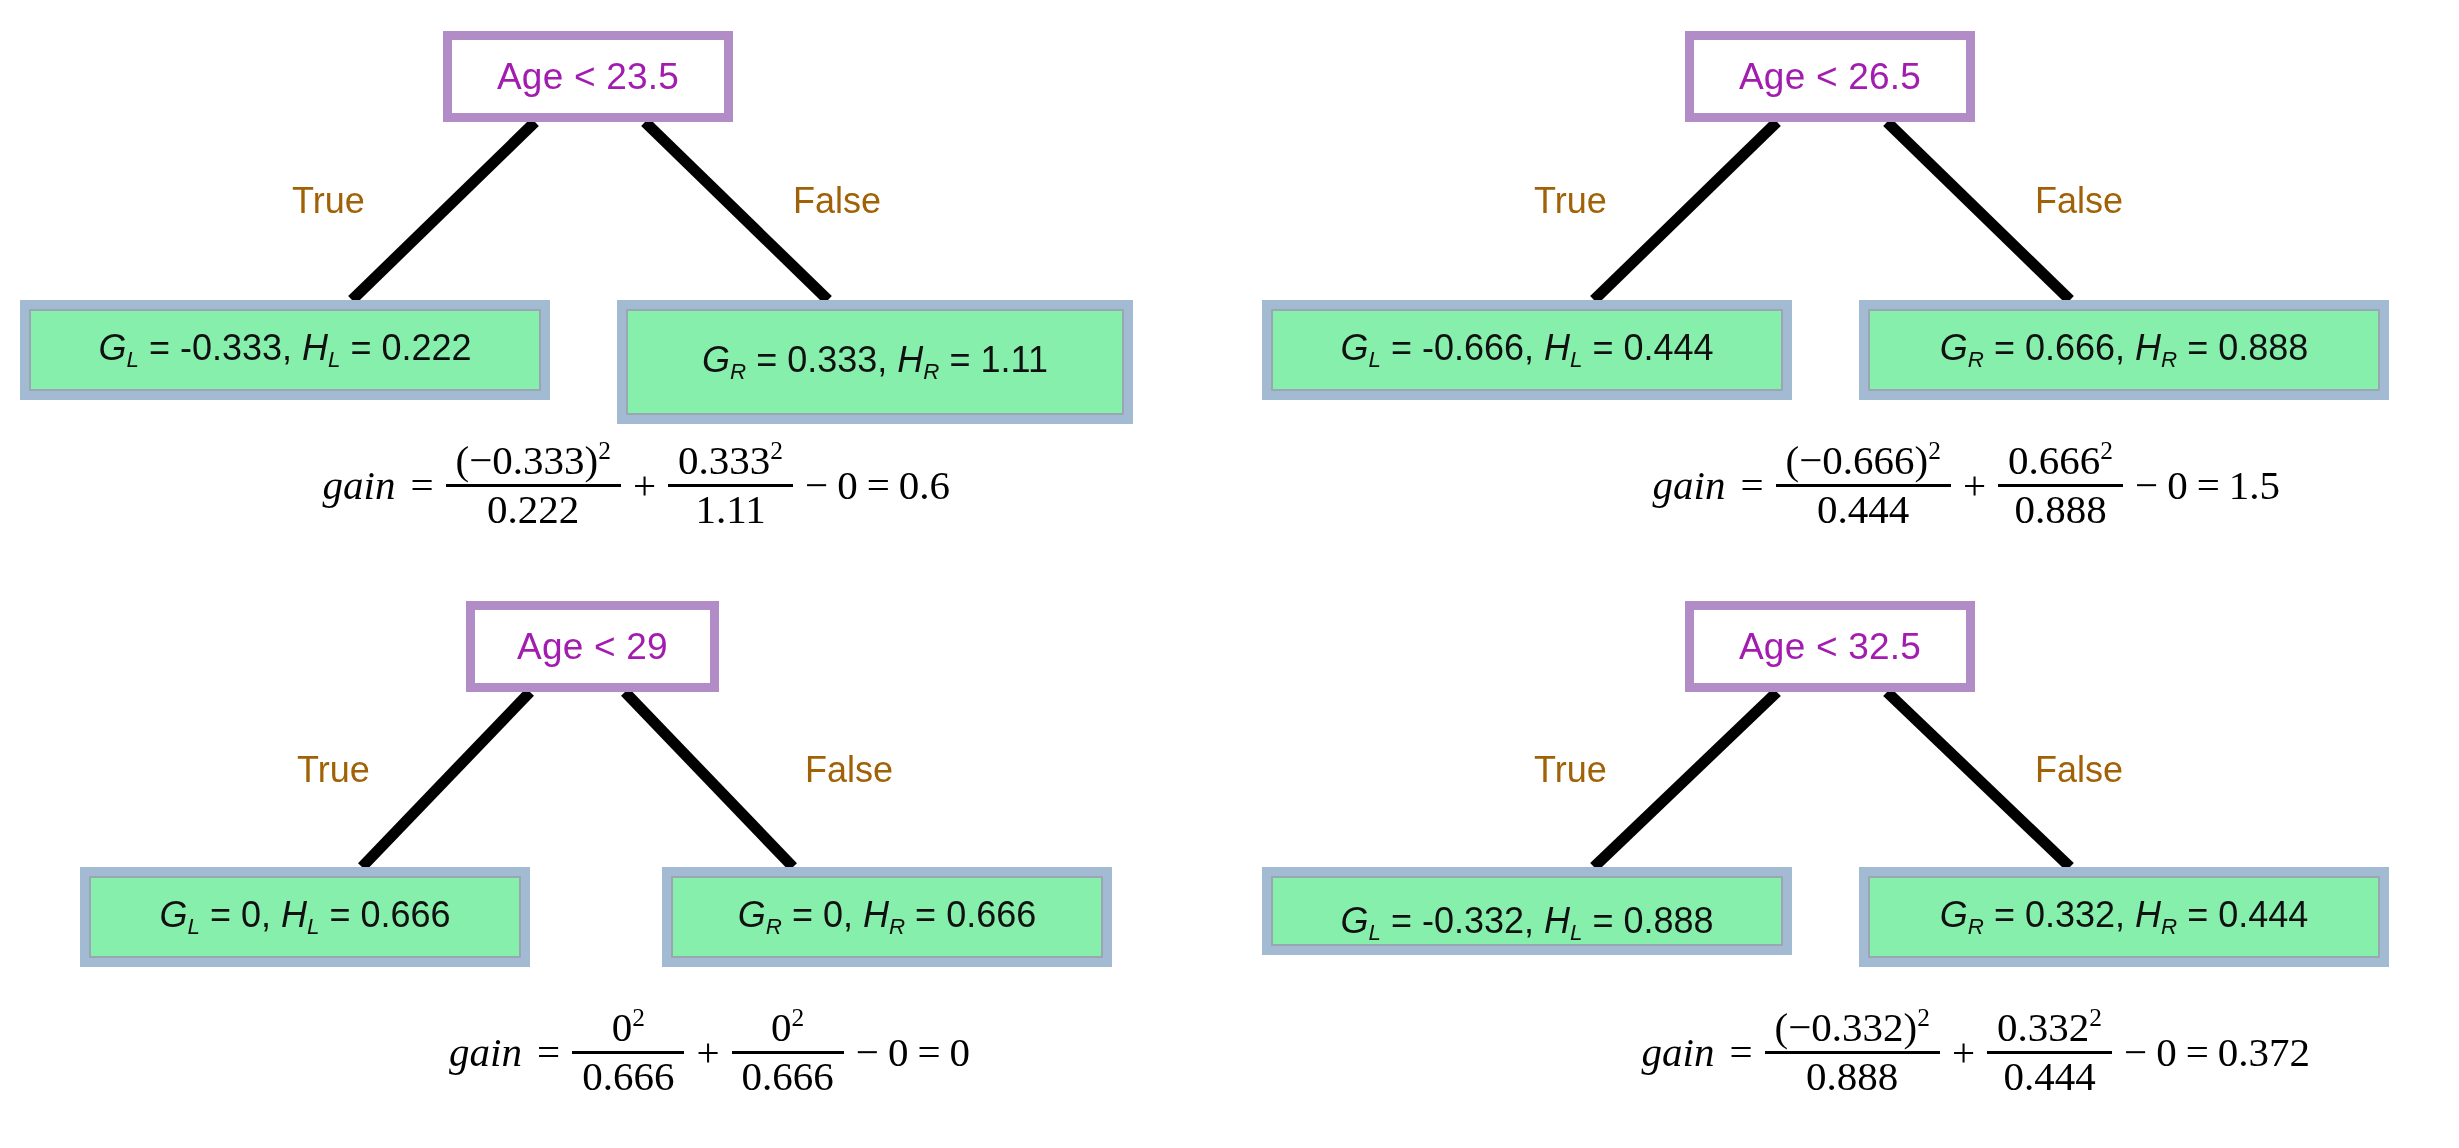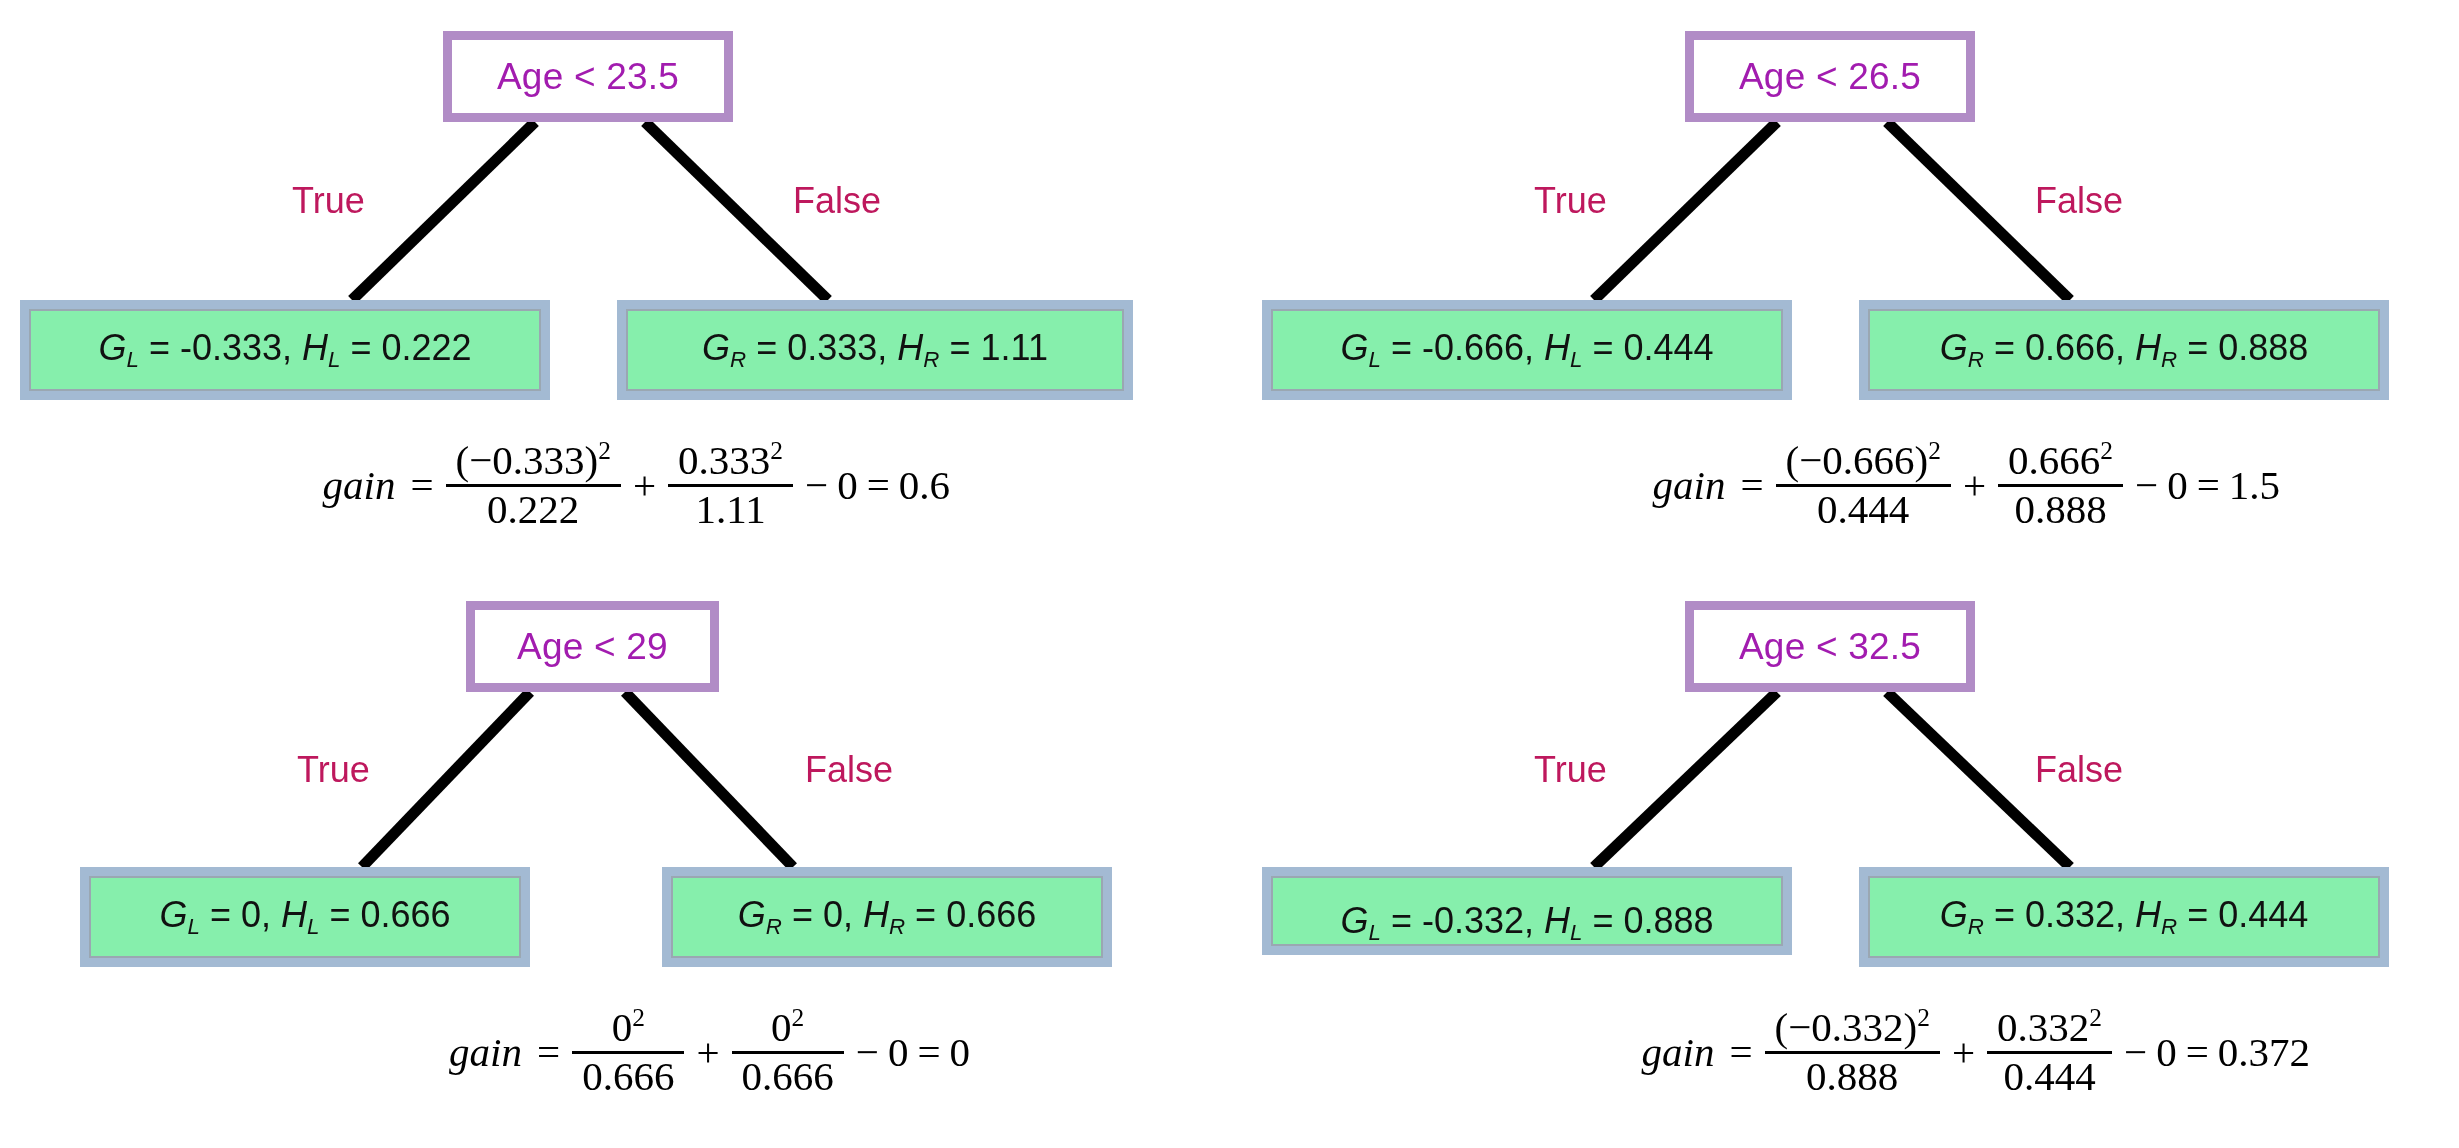--- a/index.html
+++ b/index.html
@@ -36,7 +36,7 @@
   .edges line{stroke:#000000;stroke-width:11;stroke-linecap:butt;}
 
   
-  .elabel{position:absolute;font-size:36px;color:#be185d;white-space:nowrap;
+  .elabel{position:absolute;font-size:36px;color:#a16207;white-space:nowrap;
           font-family:"Liberation Sans",sans-serif;}
 
   

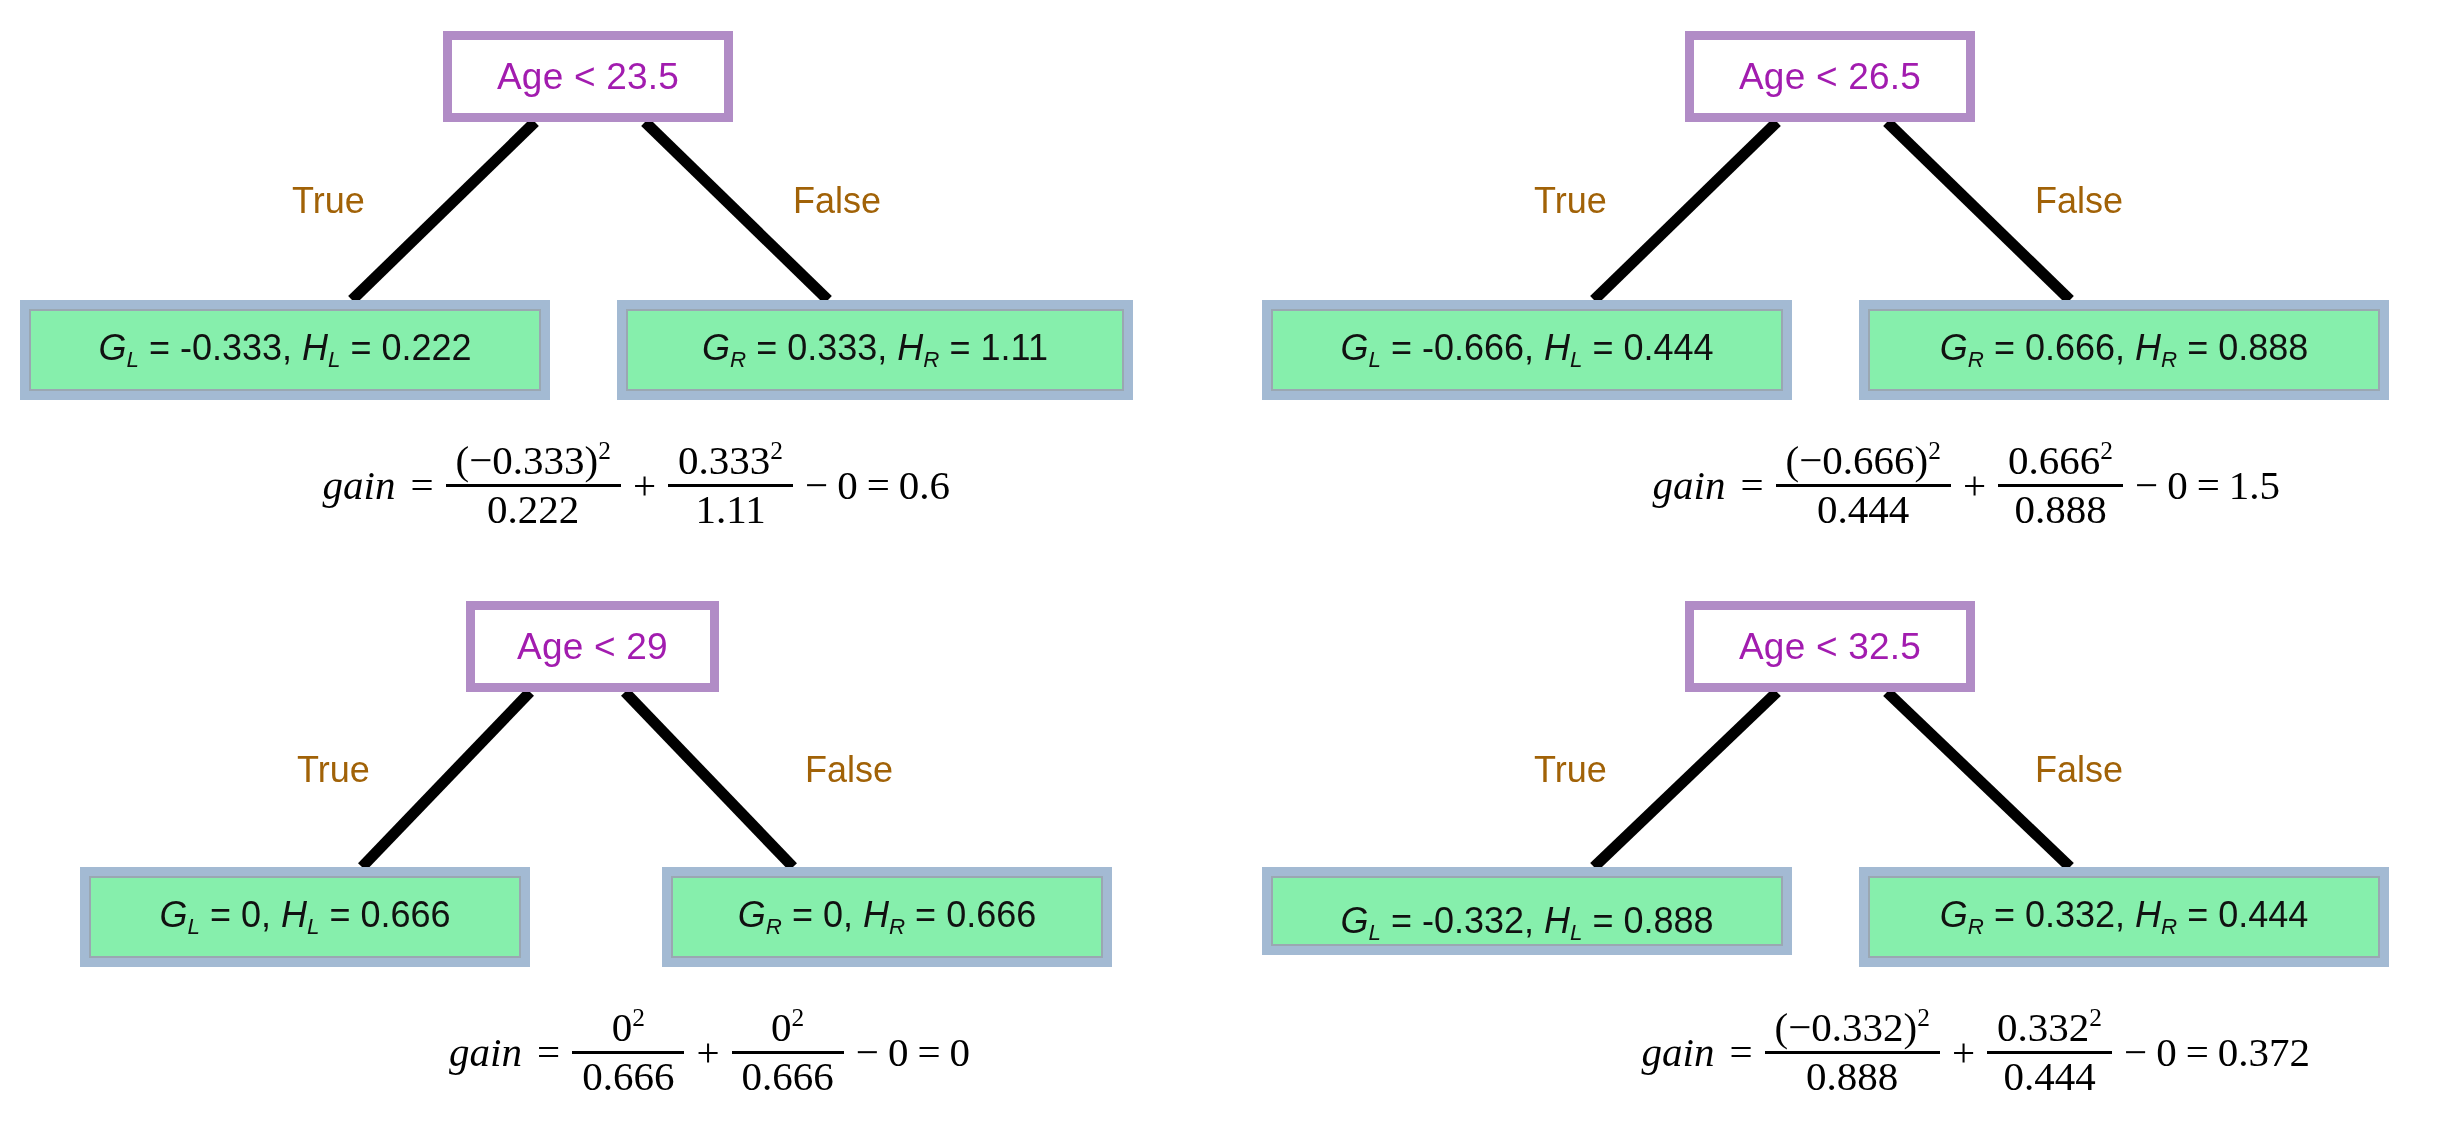--- a/index.html
+++ b/index.html
@@ -77,7 +77,7 @@
     </span>
   </div>
 
-  <div class="leaf" style="left:617px;top:300px;width:516px;height:100px;">
+  <div class="leaf" style="left:617px;top:300px;width:516px;height:124px;">
     <span class="inner"></span>
     <span class="lbl">
       <i>G</i><sub>R</sub><span class="up"> = </span><span class="up">0.333</span><span class="up">, </span><i>H</i><sub>R</sub><span class="up"> = </span><span class="up">1.11</span>

